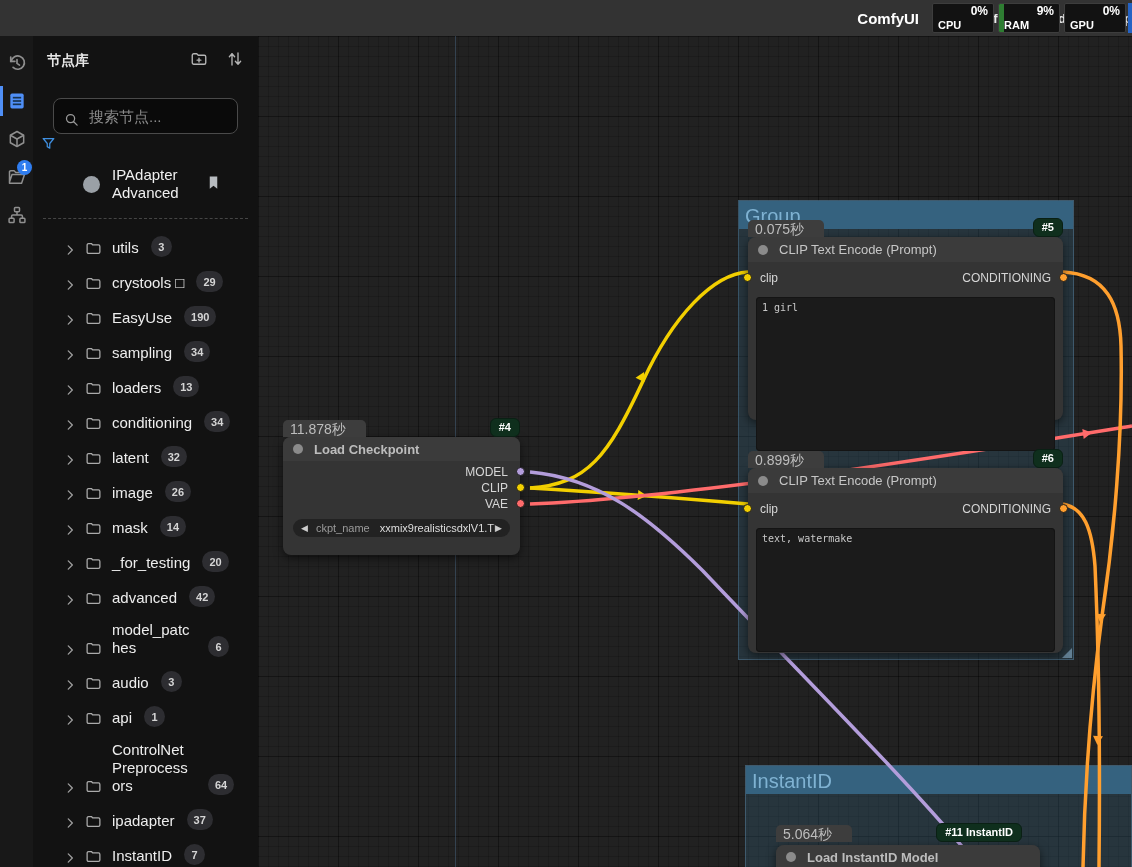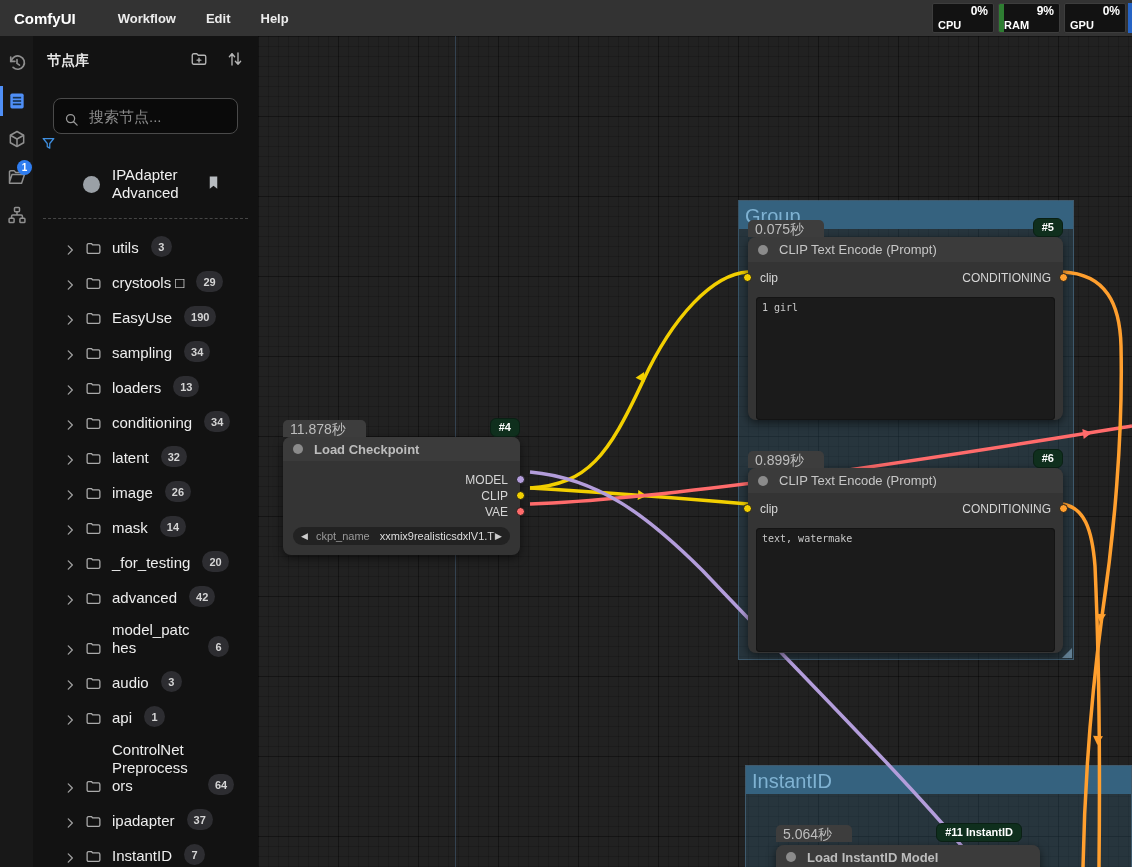--- a/index.html
+++ b/index.html
@@ -9,7 +9,7 @@
 
   
   .menubar { position:absolute; top:0; left:0; width:1132px; height:36px;
-    background:#333333; display:flex; align-items:center; z-index:30; }
+    background:#333333; display:flex; align-items:center; z-index:30;justify-content:flex-end; }
   .logo { color:#ffffff; font-weight:bold; font-size:15px; margin-left:14px; }
   .menus { display:flex; gap:30px; margin-left:42px; }
   .menu-item { color:#ececec; font-size:13px; font-weight:bold; cursor:pointer; }

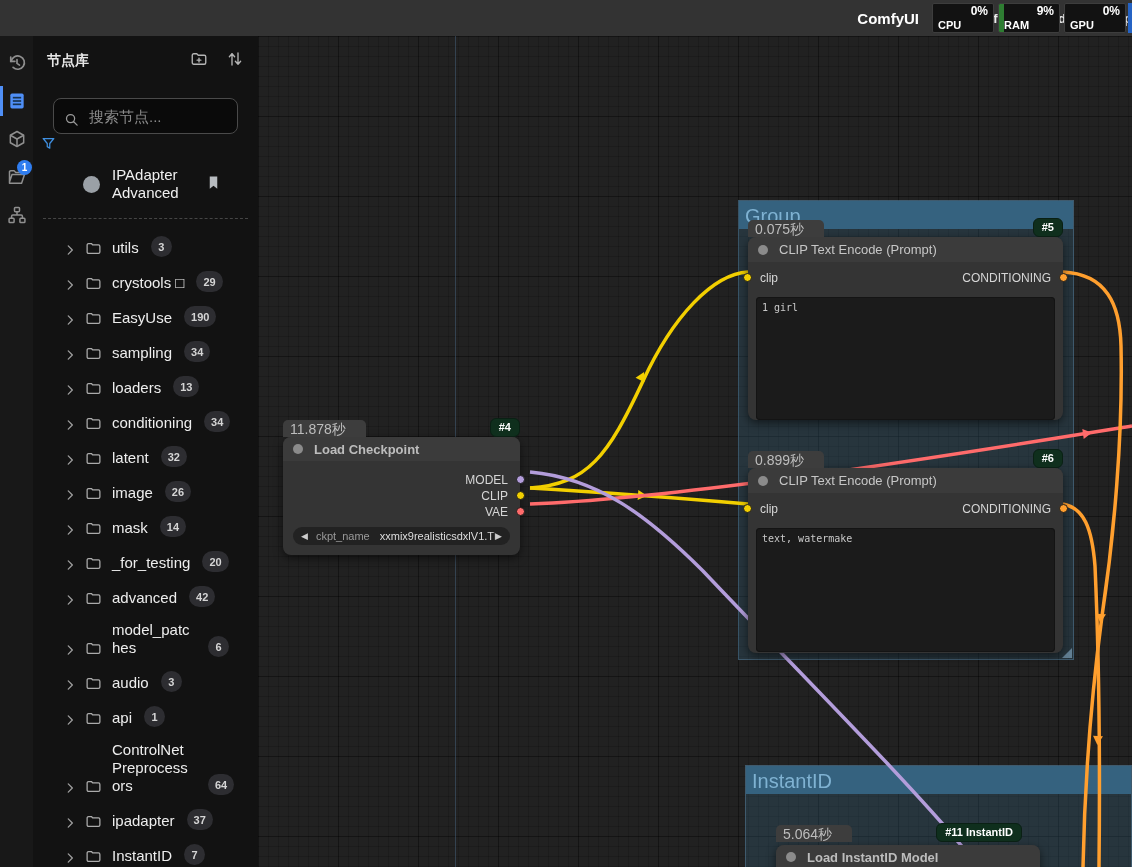--- a/index.html
+++ b/index.html
@@ -190,7 +190,7 @@
         <span class="out-label">CONDITIONING</span>
         <span class="slot-dot dot-right" style="background: rgb(255, 159, 46);"></span>
       </div>
-      <div class="textarea" style="height:123px;">1 girl</div>
+      <div class="textarea" style="height:154px;">1 girl</div>
     </div>
 
     <div class="node" style="left:490px; top:432px; width:315px; height:185px;">

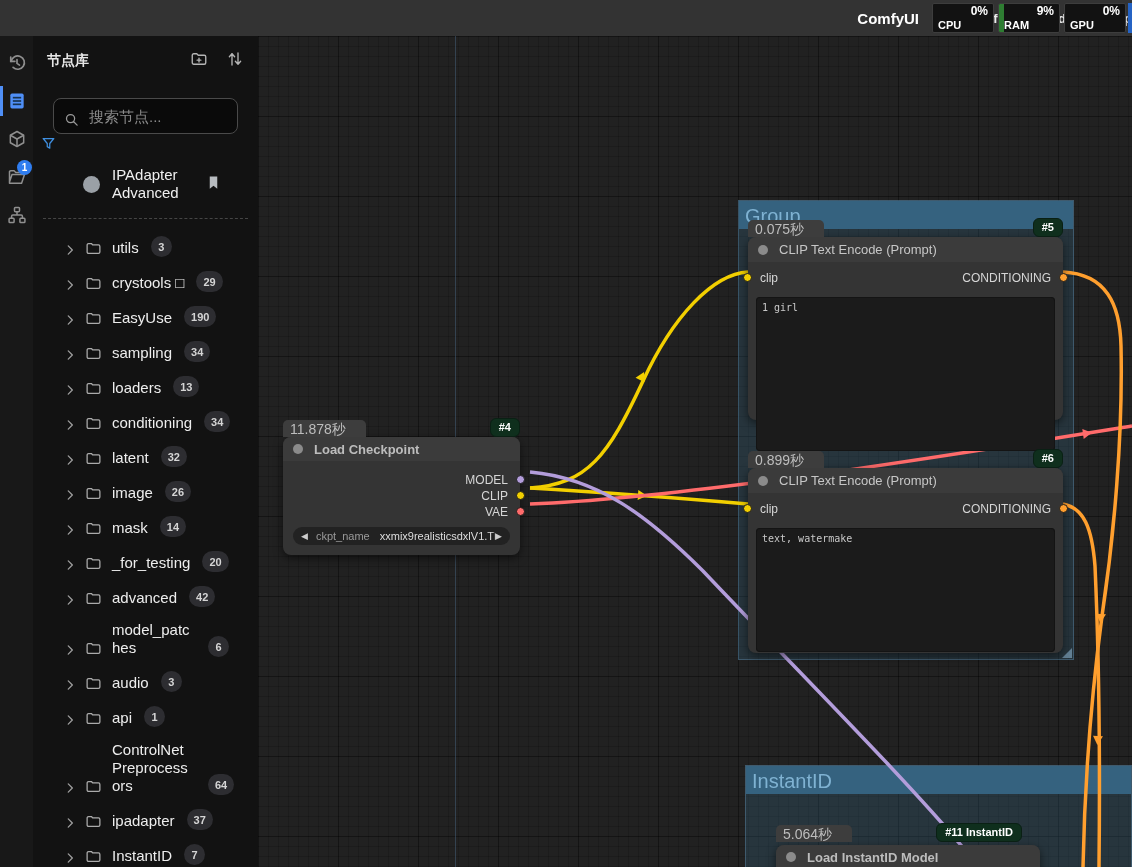--- a/index.html
+++ b/index.html
@@ -155,7 +155,7 @@
         <span class="node-collapse"></span>
         <span class="node-title">Load Checkpoint</span>
       </div>
-      <div style="margin-top:11px;">
+      <div style="margin-top:3px;">
         <div class="slot-row">
           <span class="out-label">MODEL</span>
           <span class="slot-dot dot-right" style="background: rgb(179, 157, 219);"></span>

